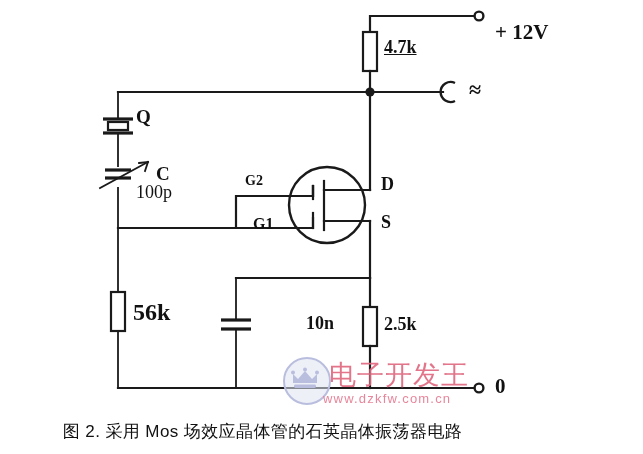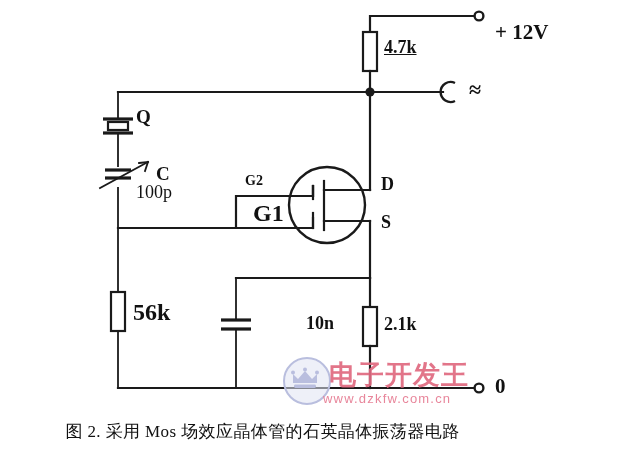--- a/index.html
+++ b/index.html
@@ -267,7 +267,7 @@
 
   <div class="lbl lbl-bold" style="left:245px; top:174px; font-size:14px;">G2</div>
 
-  <div class="lbl lbl-bold" style="left:253px; top:201px; font-size:24px;">G1</div>
+  <div class="lbl lbl-bold" style="left:253px; top:216px; font-size:16px;">G1</div>
 
   <div class="lbl lbl-bold" style="left:381px; top:175px; font-size:18px;">D</div>
 

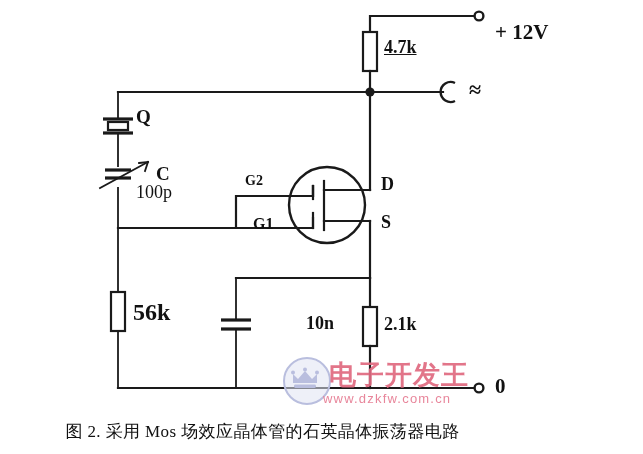--- a/index.html
+++ b/index.html
@@ -254,7 +254,7 @@
 
   <div class="lbl lbl-bold" style="left:133px; top:300px; font-size:24px;">56k</div>
 
-  <div class="lbl lbl-bold" style="left:384px; top:315px; font-size:18px;">2.1k</div>
+  <div class="lbl lbl-bold" style="left:384px; top:315px; font-size:18px;">2.5k</div>
 
   <div class="lbl lbl-bold" style="left:136px; top:107px; font-size:19px;">Q</div>
 

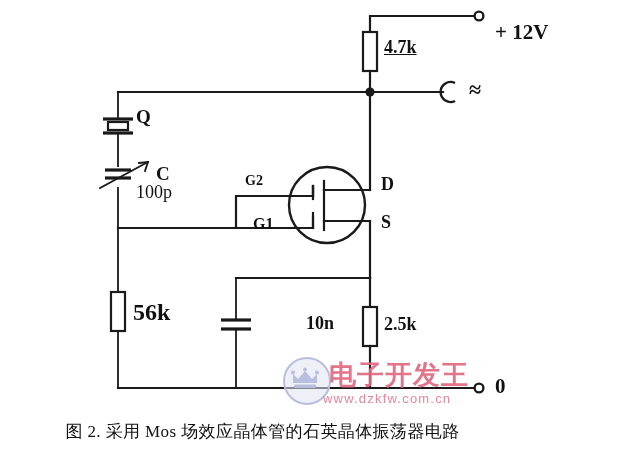--- a/index.html
+++ b/index.html
@@ -119,7 +119,7 @@
     top: 2px;
     font-family: "DejaVu Serif", "Liberation Serif", serif;
     font-size: 27px;
-    font-weight: bold;
+    font-weight: normal;
     color: #e06a80;
     opacity: 0.92;
     letter-spacing: 1px;

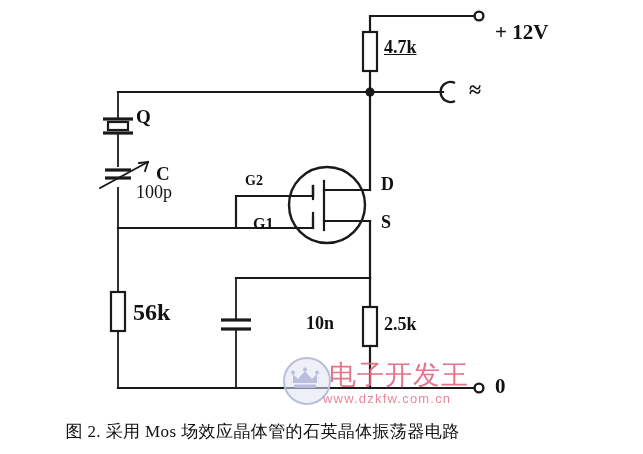--- a/index.html
+++ b/index.html
@@ -82,7 +82,7 @@
     top: 420px;
     width: 525px;
     text-align: center;
-    font-family: Liberation Serif, serif;
+    font-family: Liberation Sans, sans-serif;
     font-size: 17px;
     color: #111111;
     letter-spacing: 0.4px;

